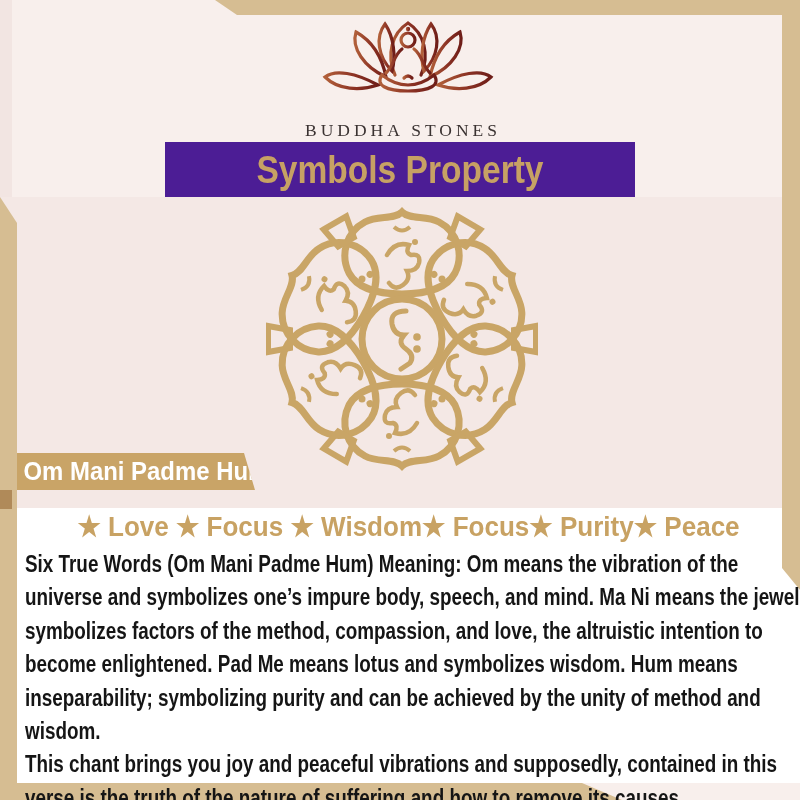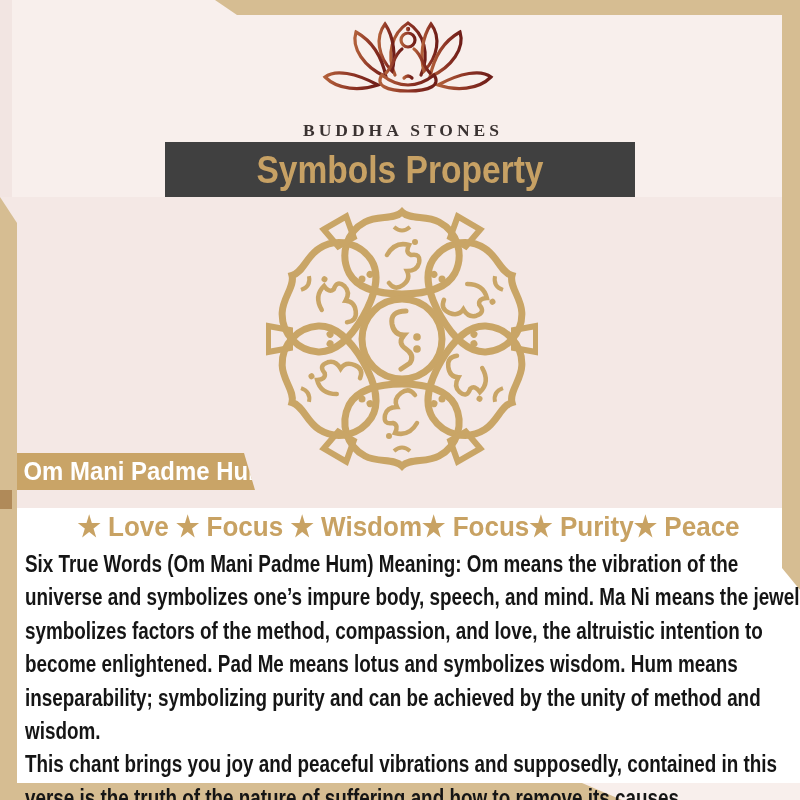--- a/index.html
+++ b/index.html
@@ -26,7 +26,7 @@
   .logo{position:absolute;left:318px;top:18px;width:180px;height:102px;}
   .brand{position:absolute;left:203px;top:120px;width:400px;text-align:center;
     font-family:"Liberation Serif",serif;font-size:17.5px;letter-spacing:4px;
-    color:#3a3231;font-weight:700;}
+    color:#3a3231;font-weight:400;}
   
   .heading-band{position:absolute;left:165px;top:142px;width:470px;height:55px;background:#404040;}
   .heading-text{width:100%;height:55px;line-height:56px;text-align:center;

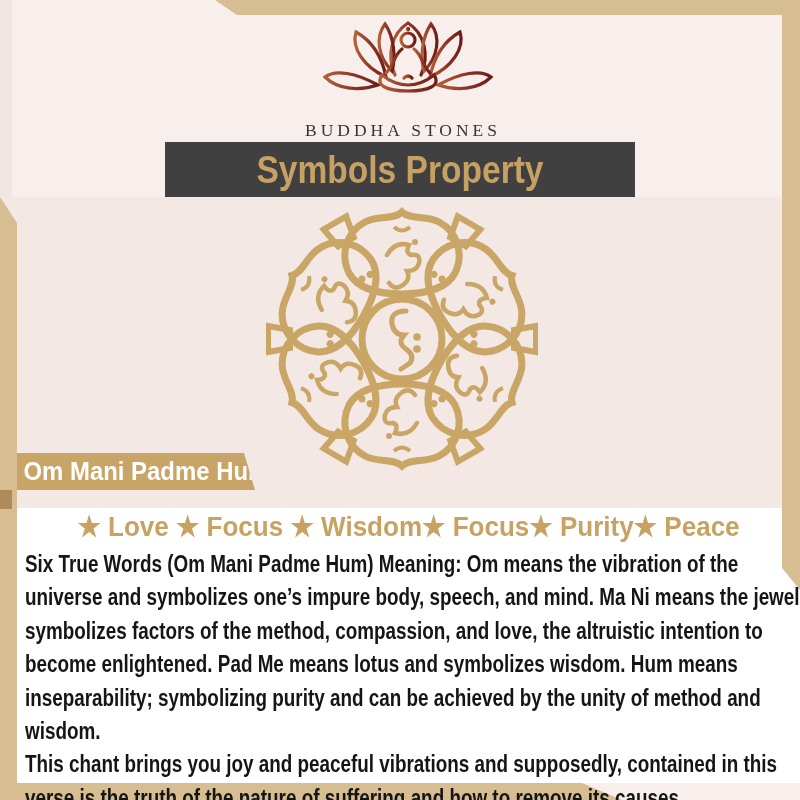--- a/index.html
+++ b/index.html
@@ -28,7 +28,7 @@
     font-family:"Liberation Serif",serif;font-size:17.5px;letter-spacing:4px;
     color:#3a3231;font-weight:400;}
   
-  .heading-band{position:absolute;left:165px;top:142px;width:470px;height:55px;background:#404040;}
+  .heading-band{position:absolute;left:165px;top:142px;width:470px;height:55px;background:#4c1d95;}
   .heading-text{width:100%;height:55px;line-height:56px;text-align:center;
     font-size:39px;font-weight:bold;color:#c7a164;
     transform:scaleX(.86);transform-origin:center;white-space:nowrap;}

